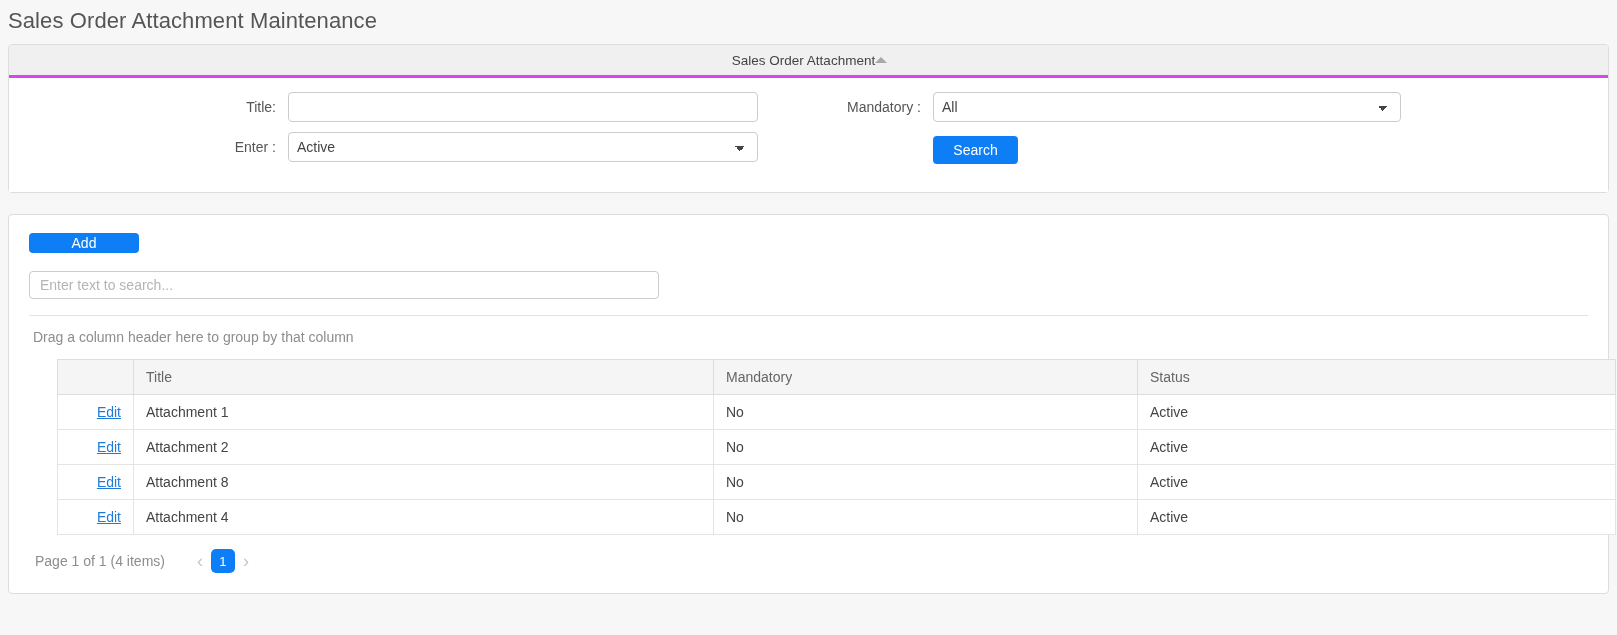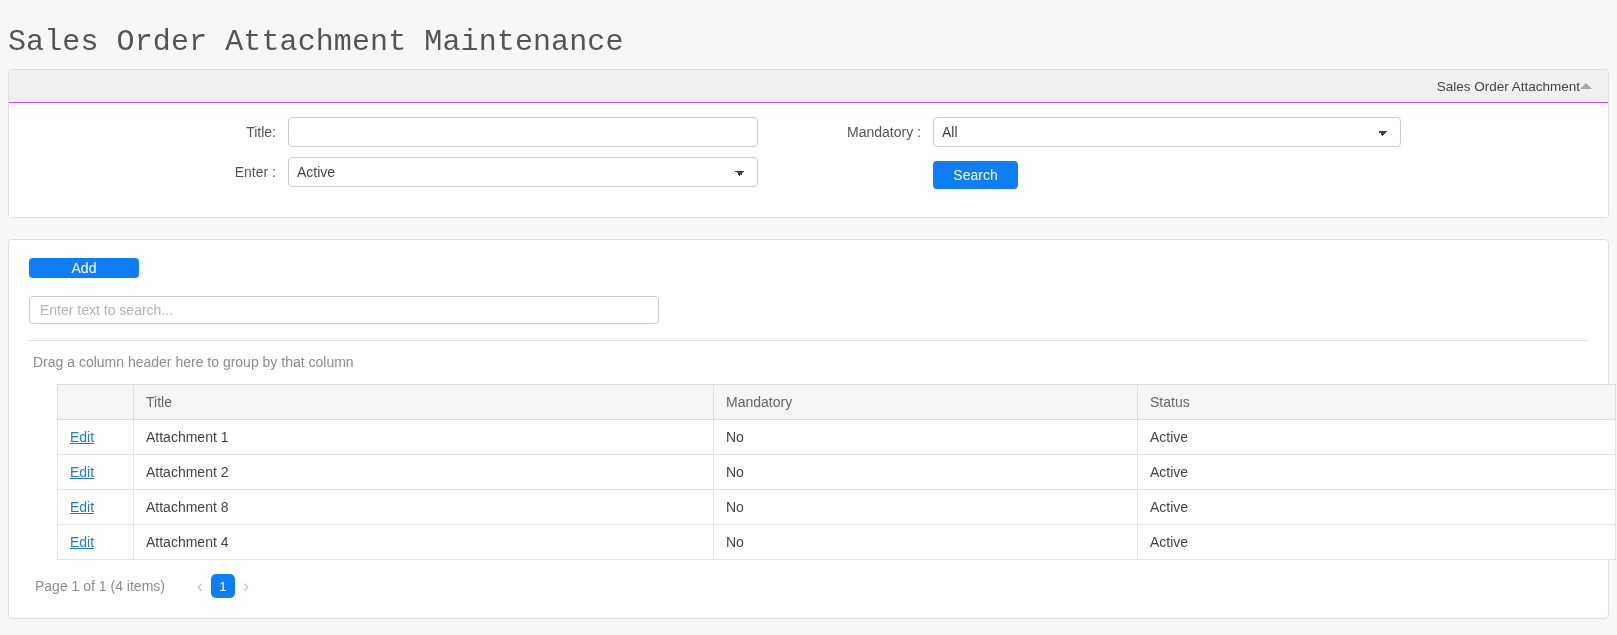--- a/index.html
+++ b/index.html
@@ -16,12 +16,11 @@
 
   
   .page-title {
-    font-size: 30px;
+    font-size: 22px;
     font-weight: 400;
     color: #555;
-    padding: 25px 0 10px 8px;
+    padding: 8px 0 10px 8px;
     letter-spacing: 0.1px;
-    font-family: Liberation Mono, monospace;
   }
 
   

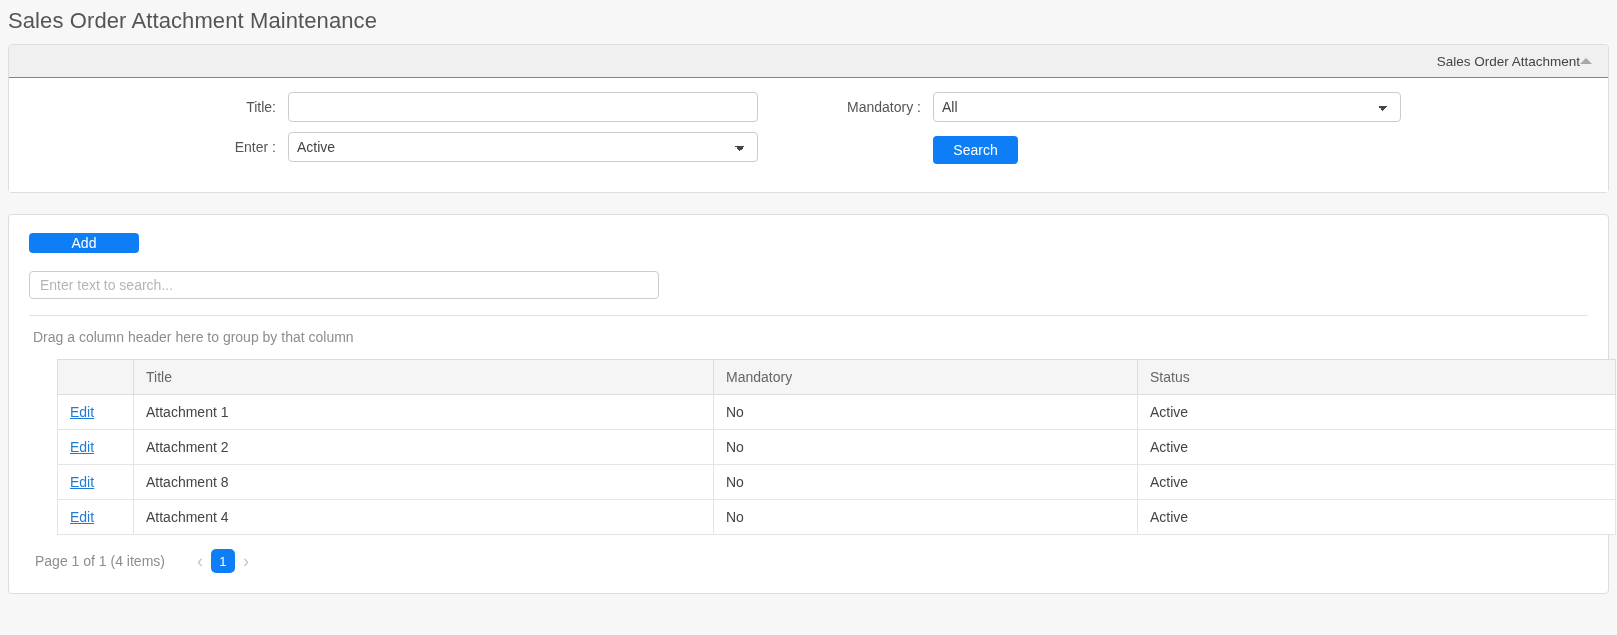--- a/index.html
+++ b/index.html
@@ -33,12 +33,12 @@
 
   .panel-header {
     background: #f0f0f0;
-    border-bottom: 1px solid #d946ef;
+    border-bottom: 3px solid #d946ef;
     border-radius: 3px 3px 0 0;
     height: 33px;
     display: flex;
     align-items: center;
-    justify-content: flex-end;
+    justify-content: center;
     padding: 0 16px 0 18px;
   }
   .panel-header-title {

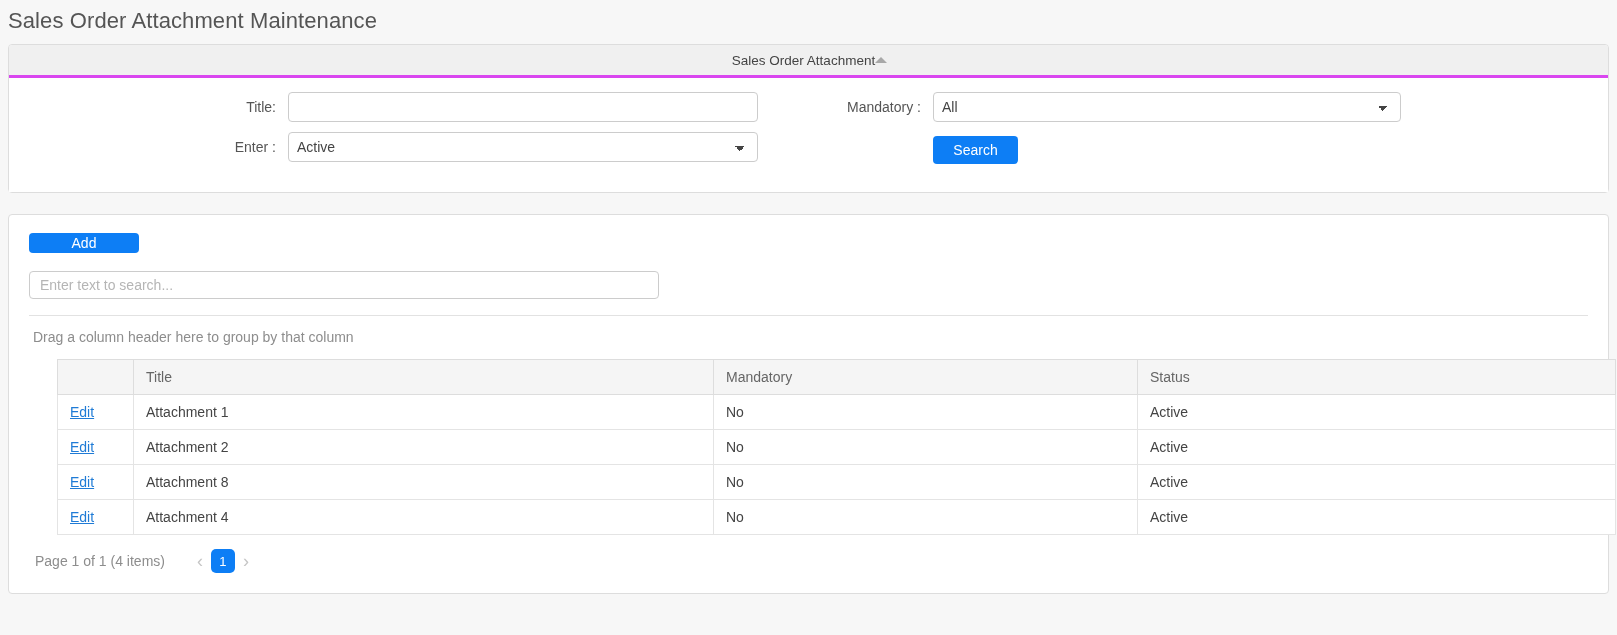--- a/index.html
+++ b/index.html
@@ -193,7 +193,7 @@
   .col-edit   { width: 76px; }
   .col-title  { width: 580px; }
   .col-mand   { width: 424px; }
-  .cell-edit  { text-align: left; }
+  .cell-edit  { text-align: right; }
   .edit-link {
     color: #1f7bd6;
     text-decoration: underline;

